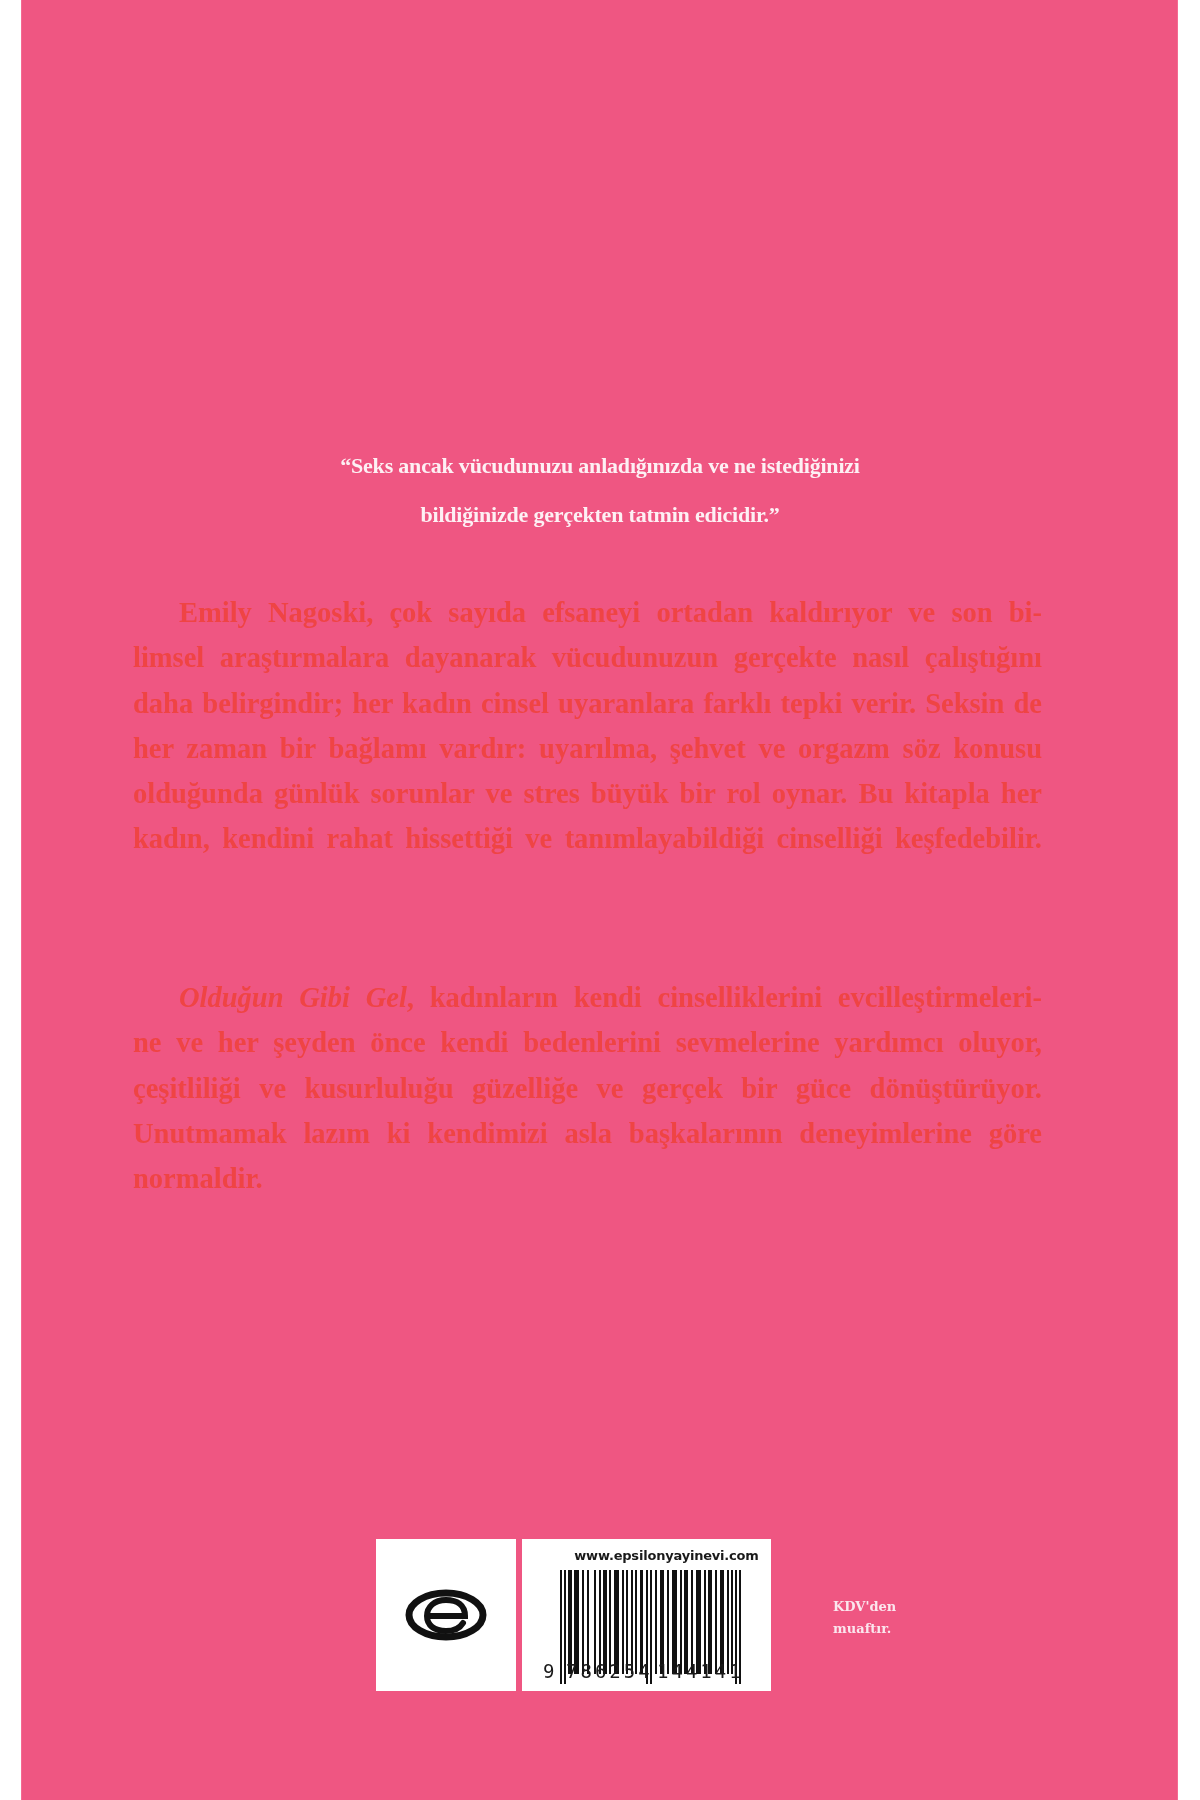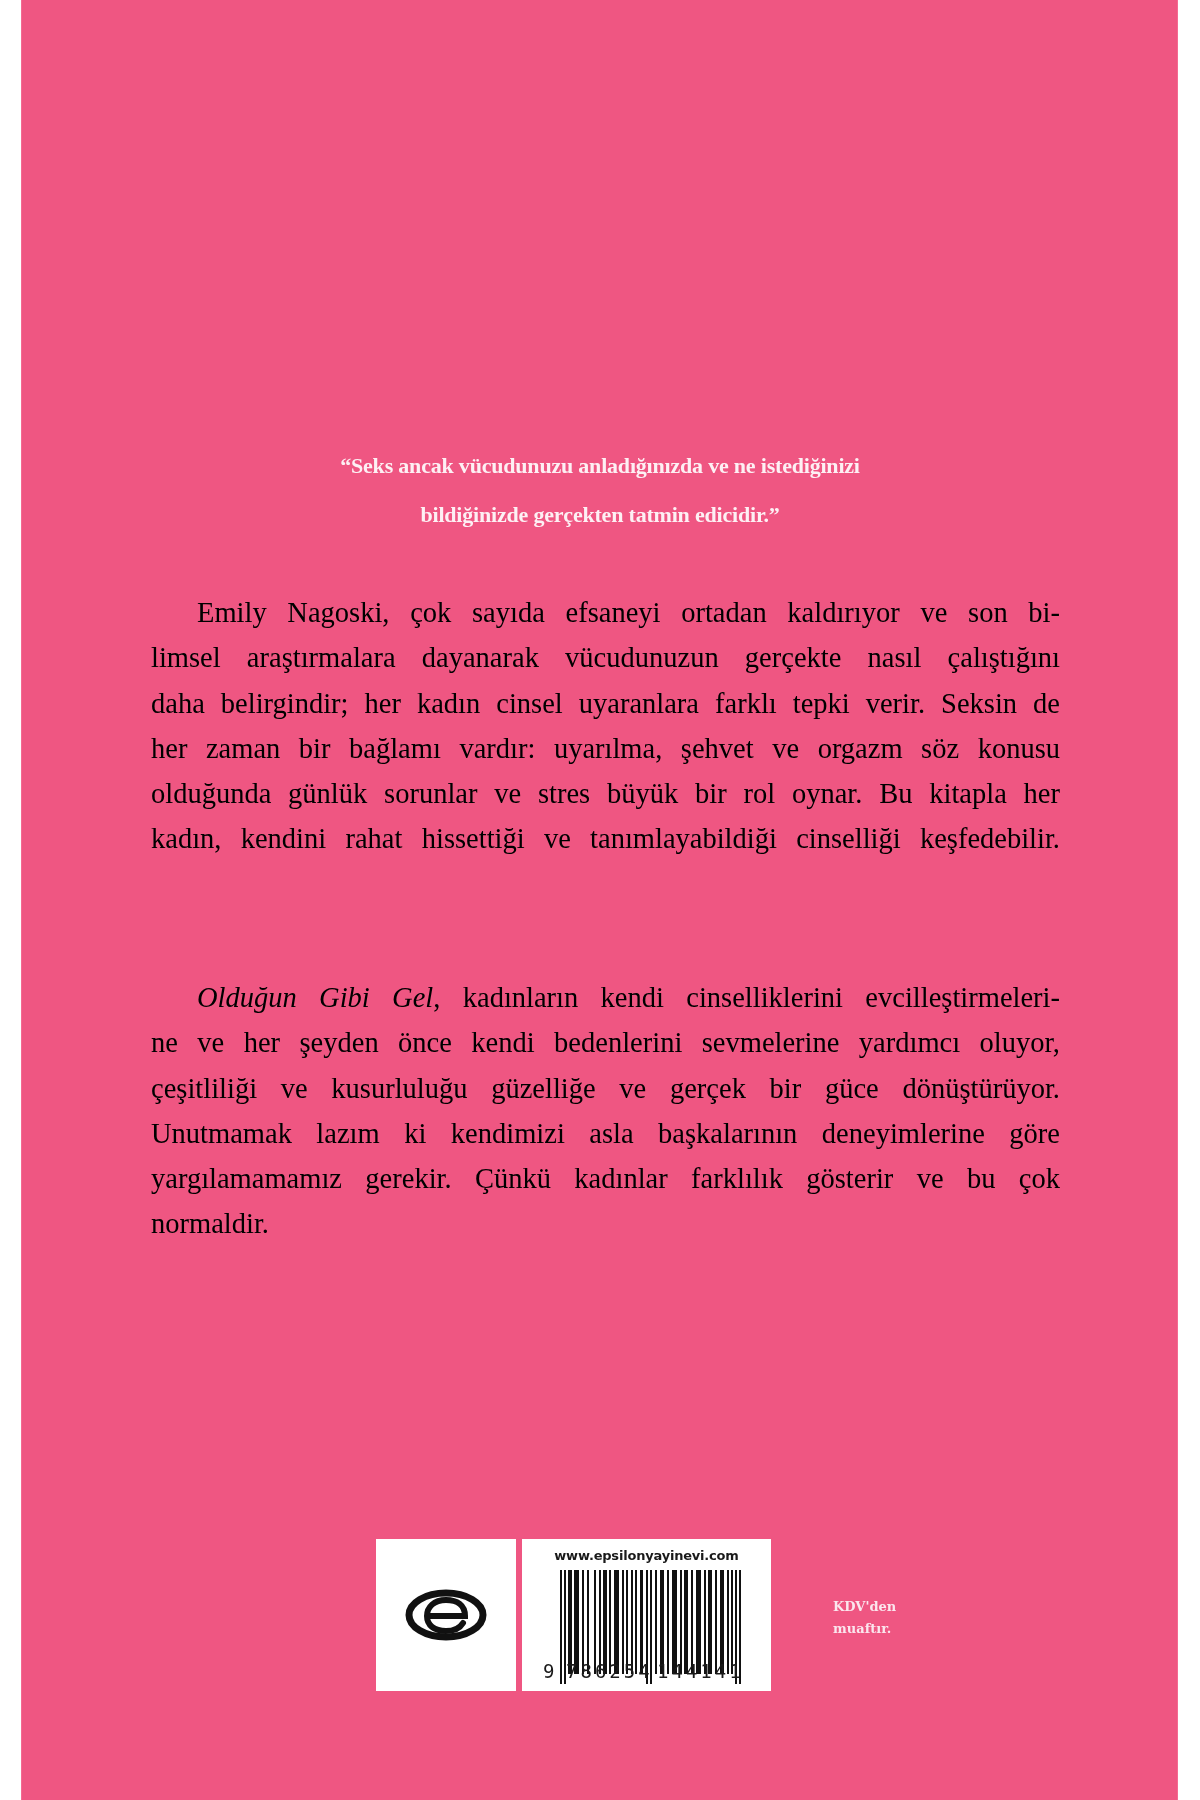--- a/index.html
+++ b/index.html
@@ -21,10 +21,11 @@
     }
     .text-block {
       position: absolute;
-      left: 151px;
+      left: 133px;
       width: 909px;
-      color: #000000;
+      color: #ef4444;
       font-family: "Liberation Serif", "DejaVu Serif", serif;
+      font-weight: bold;
     }
     .quote {
       top: 441px;

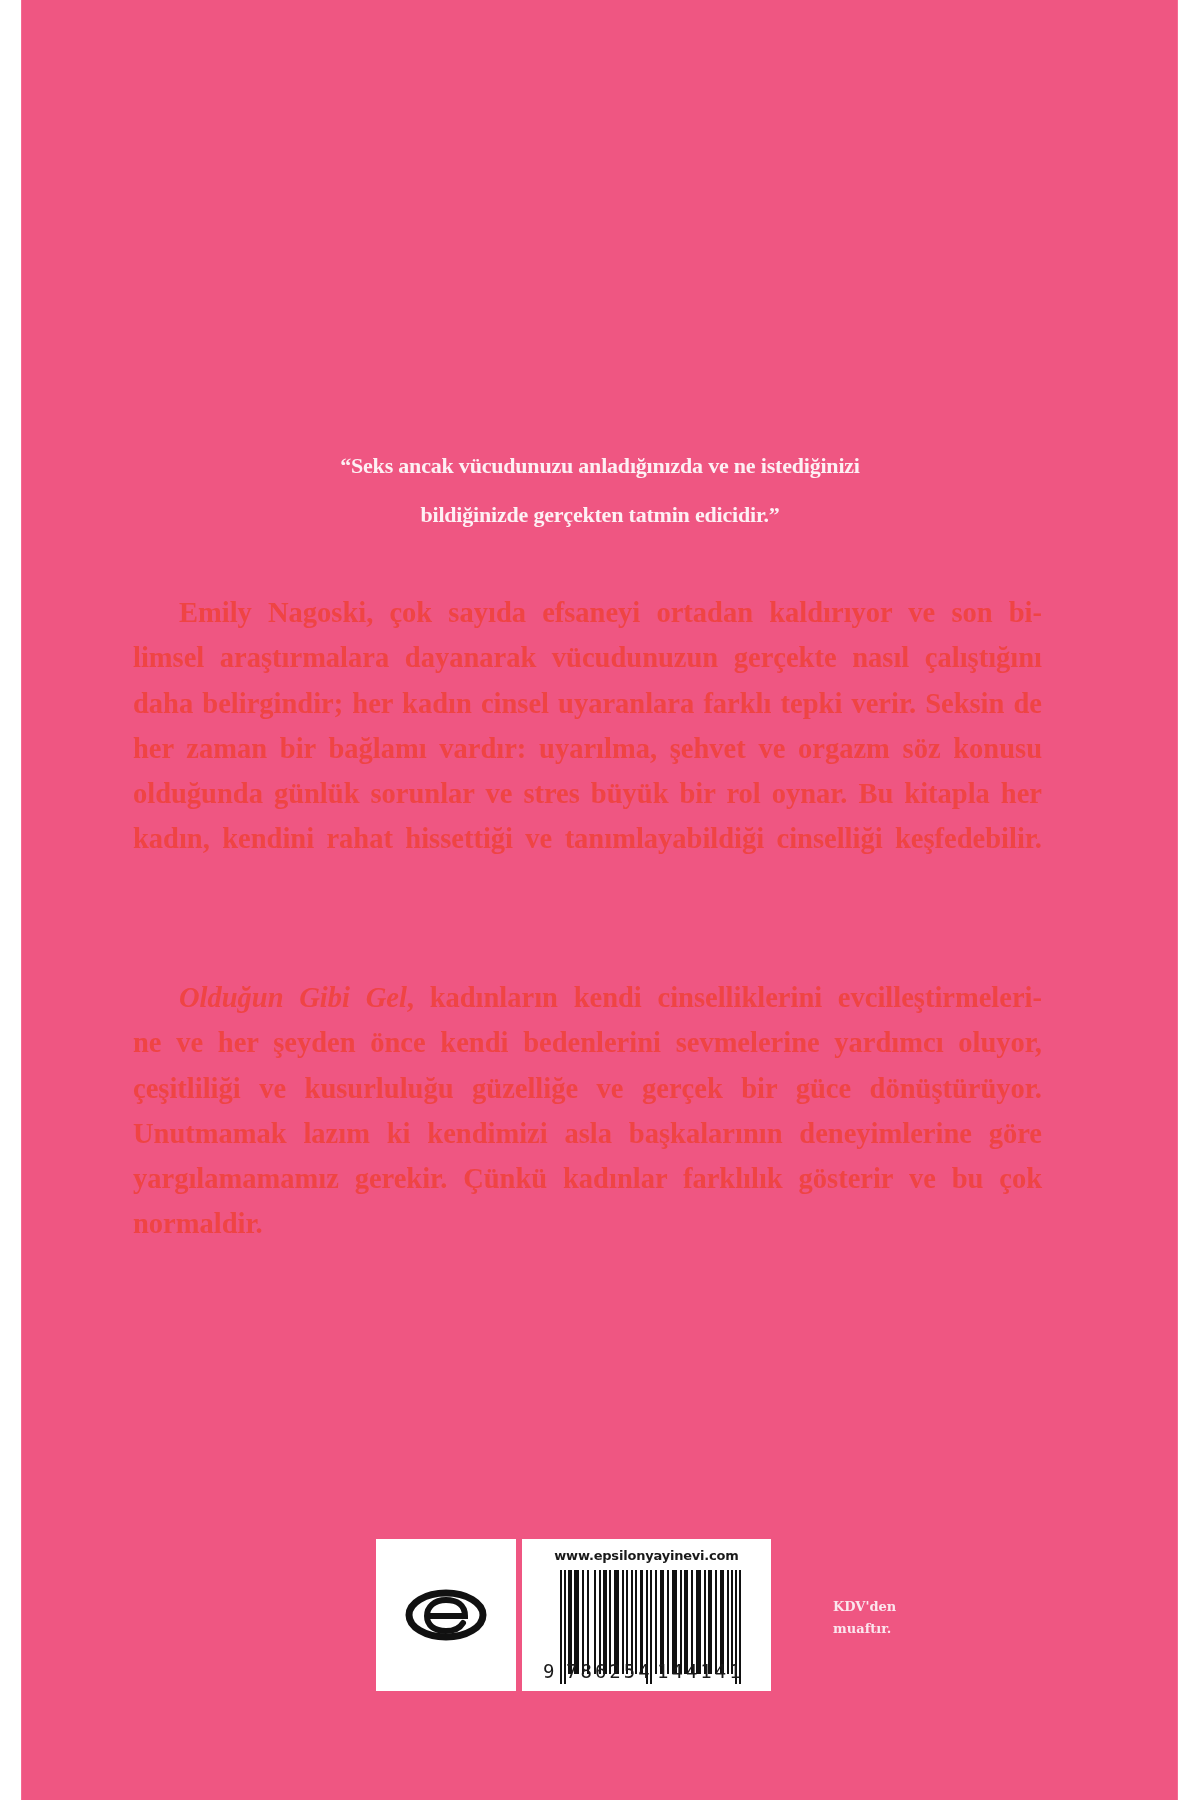--- a/index.html
+++ b/index.html
@@ -139,7 +139,6 @@
   <span class="line">ne ve her şeyden önce kendi bedenlerini sevmelerine yardımcı oluyor,</span>
   <span class="line">çeşitliliği ve kusurluluğu güzelliğe ve gerçek bir güce dönüştürüyor.</span>
   <span class="line">Unutmamak lazım ki kendimizi asla başkalarının deneyimlerine göre</span>
-  <span class="line">yargılamamamız gerekir. Çünkü kadınlar farklılık gösterir ve bu çok</span>
   <span class="line last">normaldir.</span>
 </div>
 

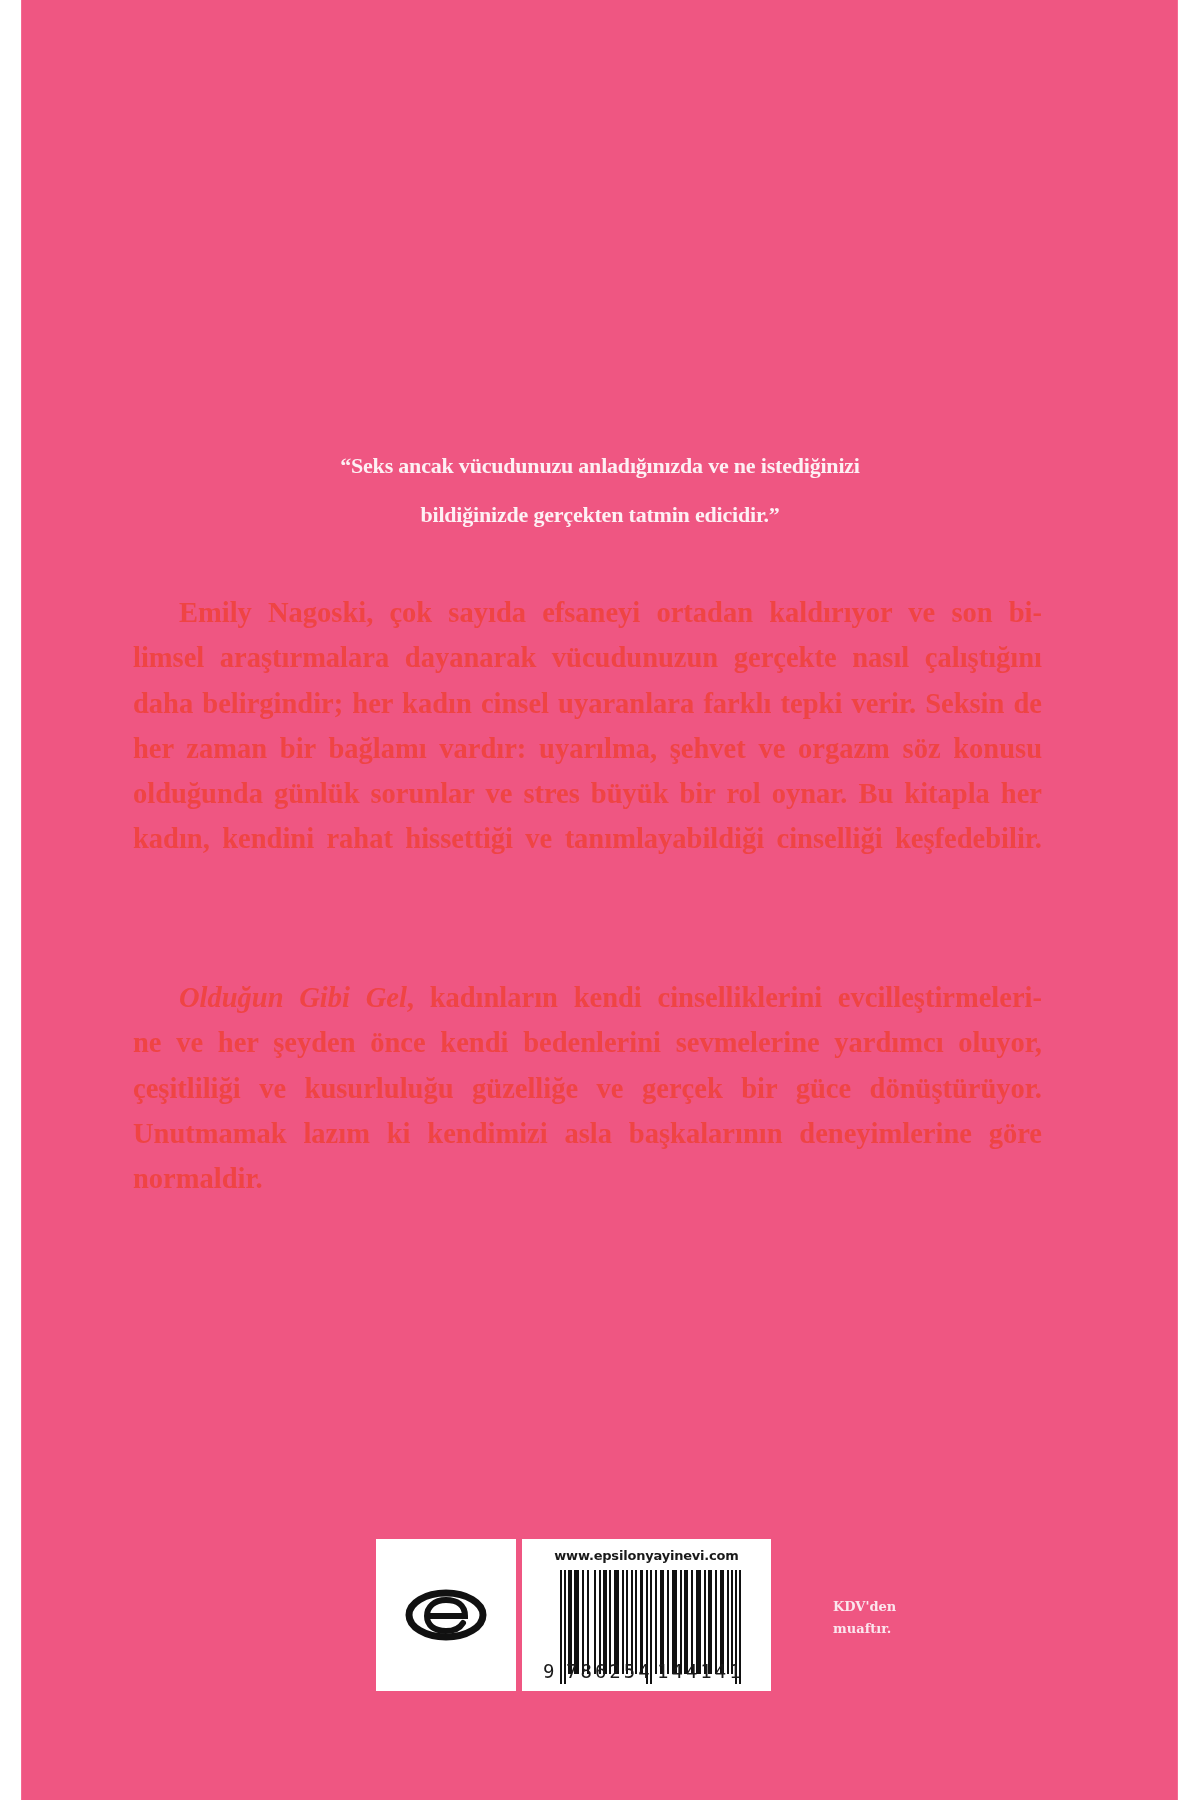--- a/index.html
+++ b/index.html
@@ -88,6 +88,7 @@
       font-size: 13px;
       color: #1a1a1a;
       letter-spacing: -0.2px;
+      padding-left: 20px;
     }
     .bars { position: absolute; left: 0; top: 0; }
     .isbn {

